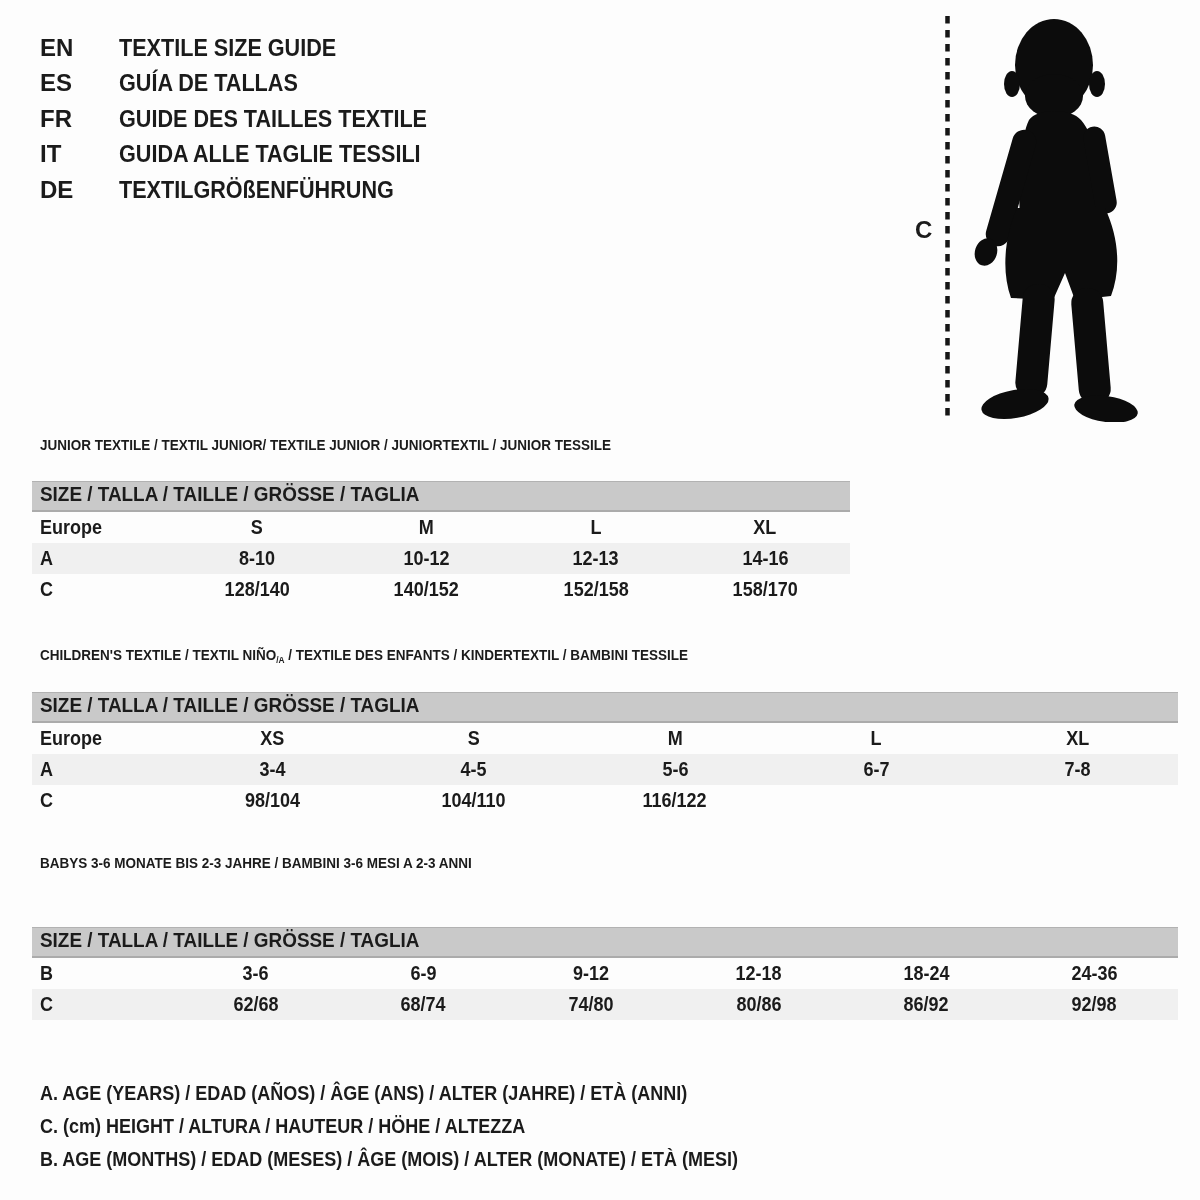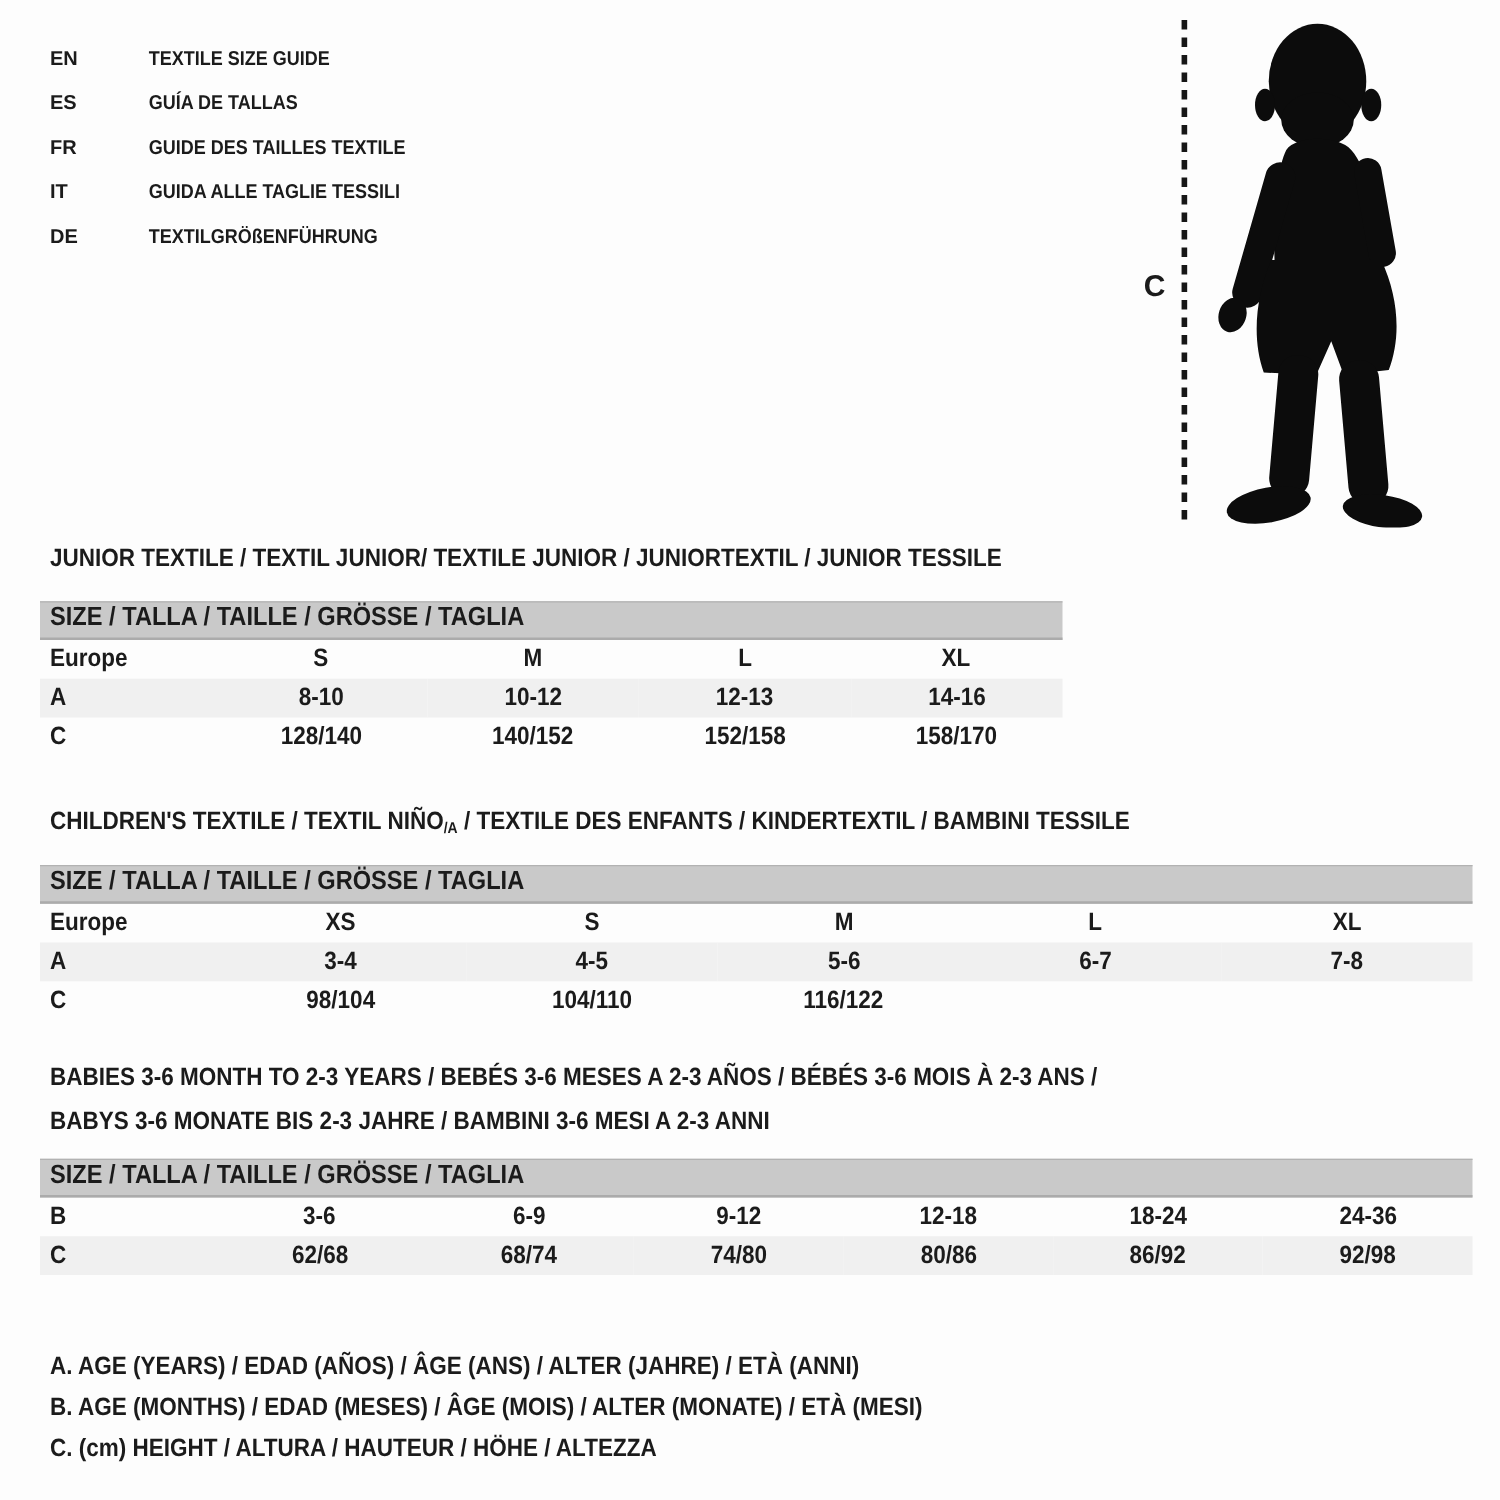--- a/index.html
+++ b/index.html
@@ -17,7 +17,7 @@
 
   
   .lang-block { position: absolute; left: 40px; top: 30px; }
-  .lang-row { display: grid; grid-template-columns: 79px auto; height: 35.5px; align-items: center; font-size: 16px; }
+  .lang-row { display: grid; grid-template-columns: 79px auto; height: 35.5px; align-items: center; font-size: 24px; }
 
   
   .figure { position: absolute; left: 895px; top: 10px; width: 260px; height: 420px; }

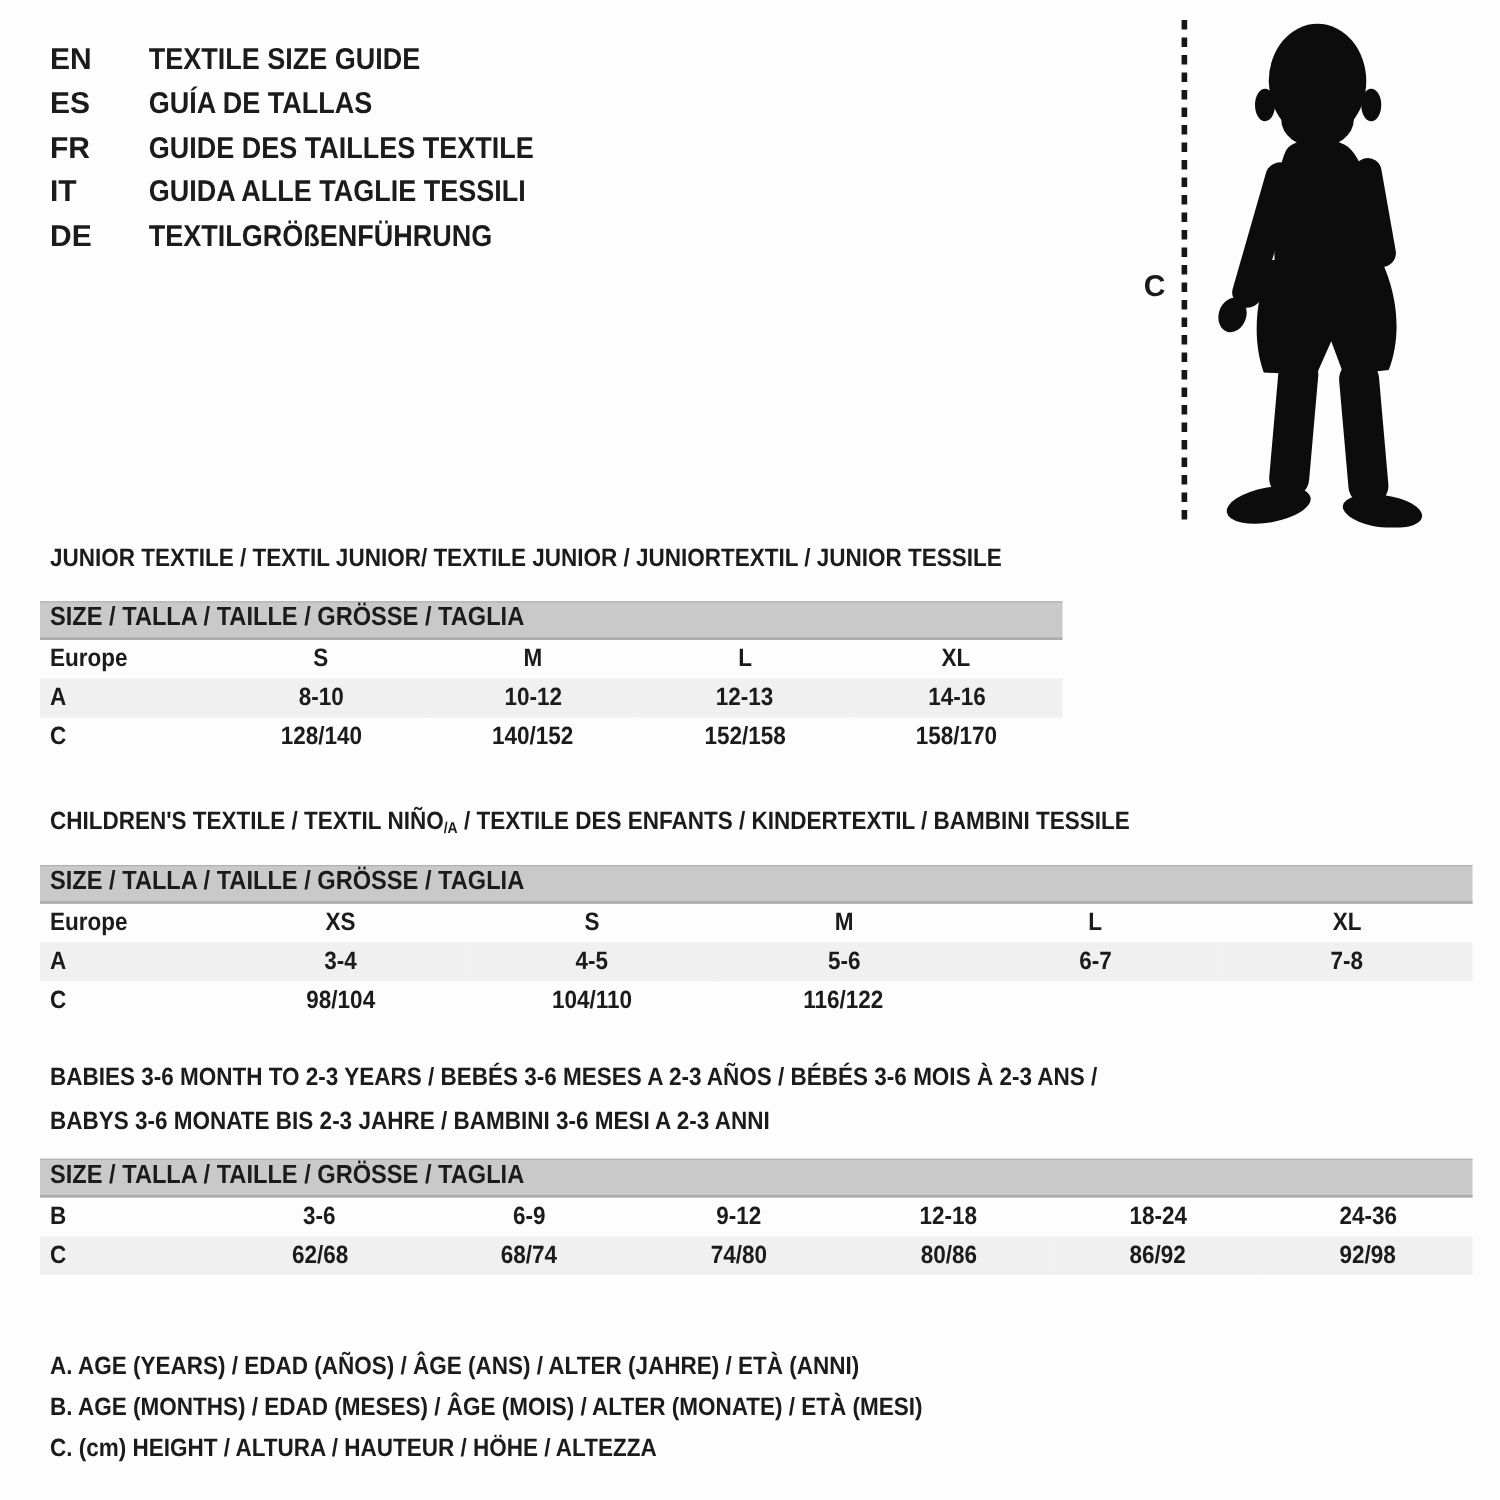--- a/index.html
+++ b/index.html
@@ -26,7 +26,7 @@
   .silhouette { position: absolute; left: 58px; top: 2px; }
 
   
-  .section-title { position: absolute; left: 40px; font-size: 20px; }
+  .section-title { position: absolute; left: 40px; font-size: 15px; }
   .section-title .sub { font-size: 0.62em; position: relative; top: 0.28em; }
   .two-line { line-height: 35px; }
 

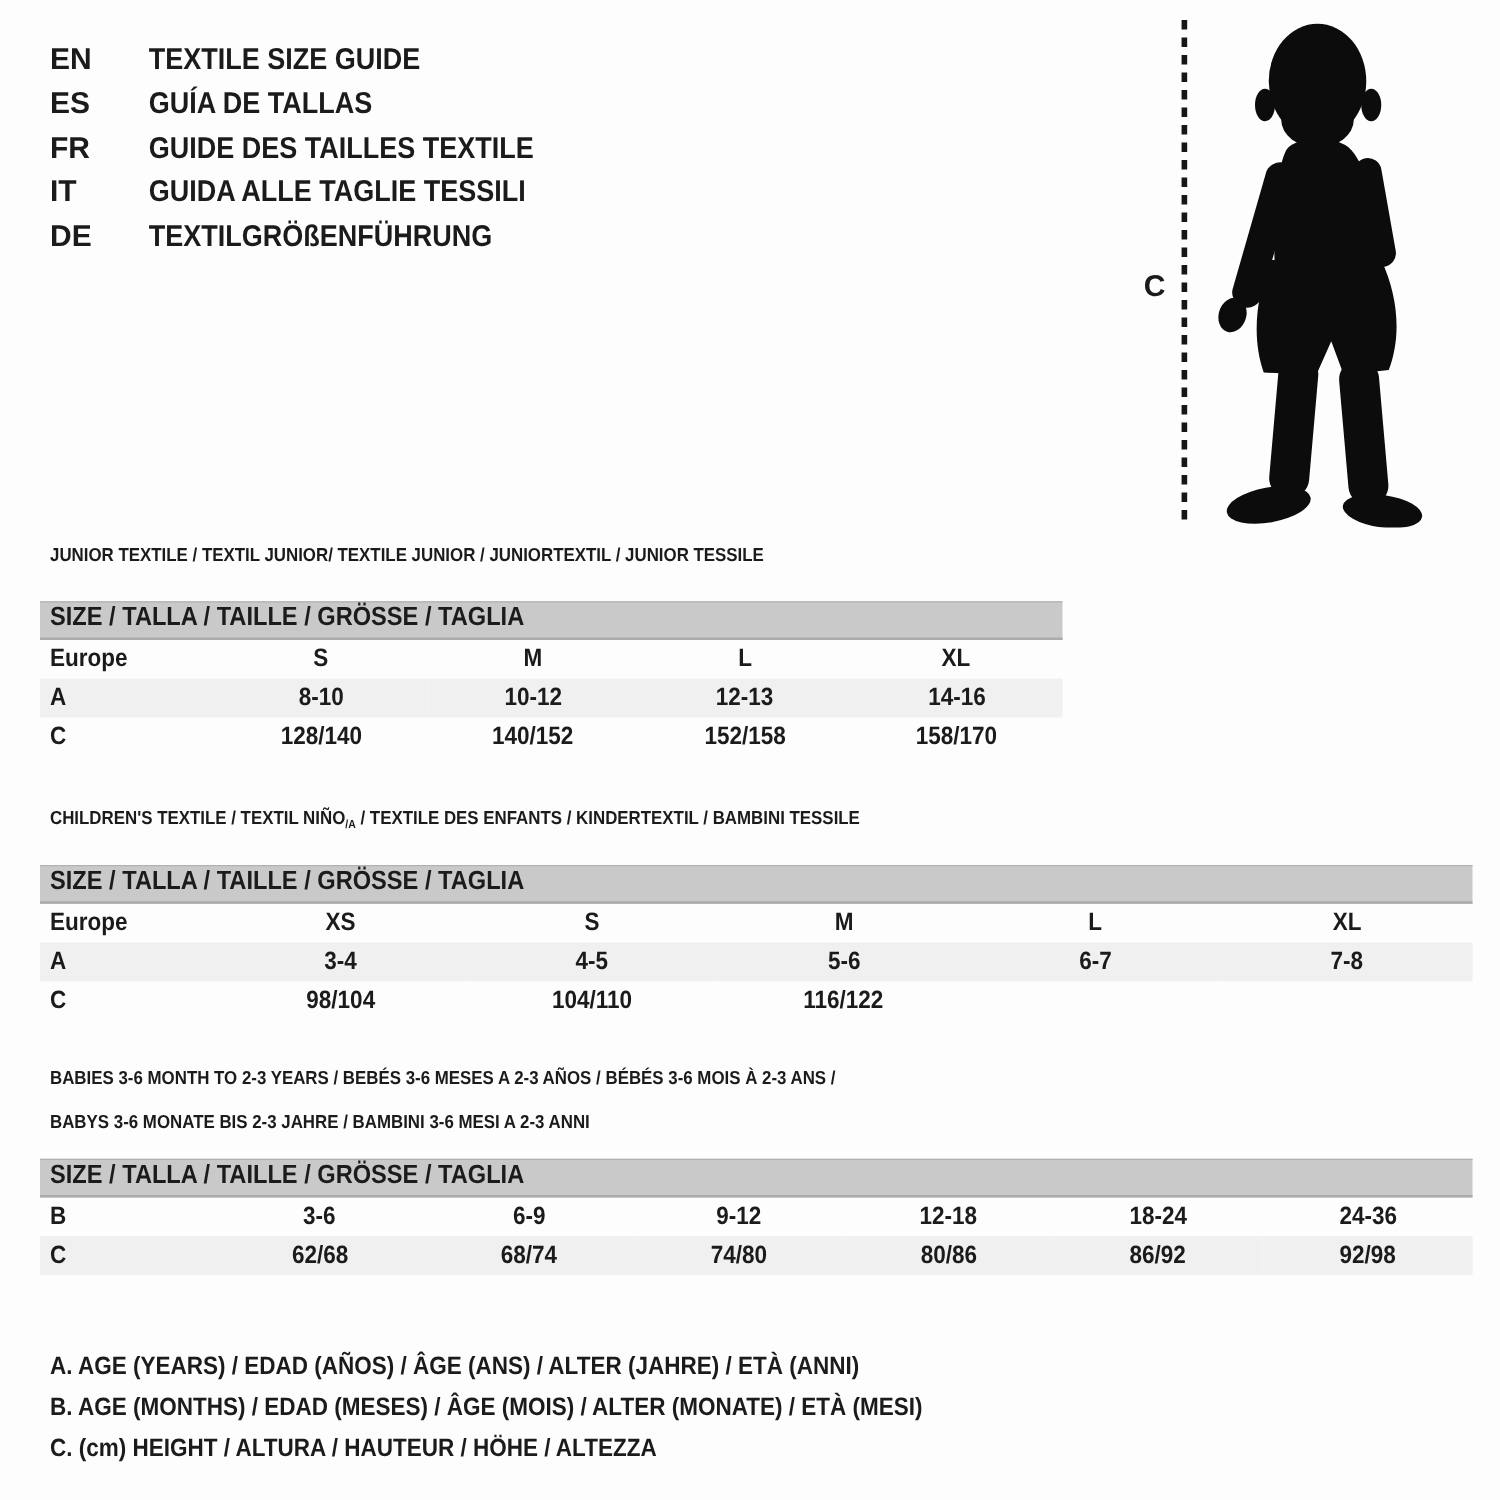--- a/index.html
+++ b/index.html
@@ -226,7 +226,6 @@
 </div>
 
 <div class="section-title two-line" style="top:845px">
-  <div><span class="cond">BABIES 3-6 MONTH TO 2-3 YEARS / BEBÉS 3-6 MESES A 2-3 AÑOS / BÉBÉS 3-6 MOIS À 2-3 ANS /</span></div>
   <div><span class="cond">BABYS 3-6 MONATE BIS 2-3 JAHRE / BAMBINI 3-6 MESI A 2-3 ANNI</span></div>
 </div>
 <div class="size-table t-babies">

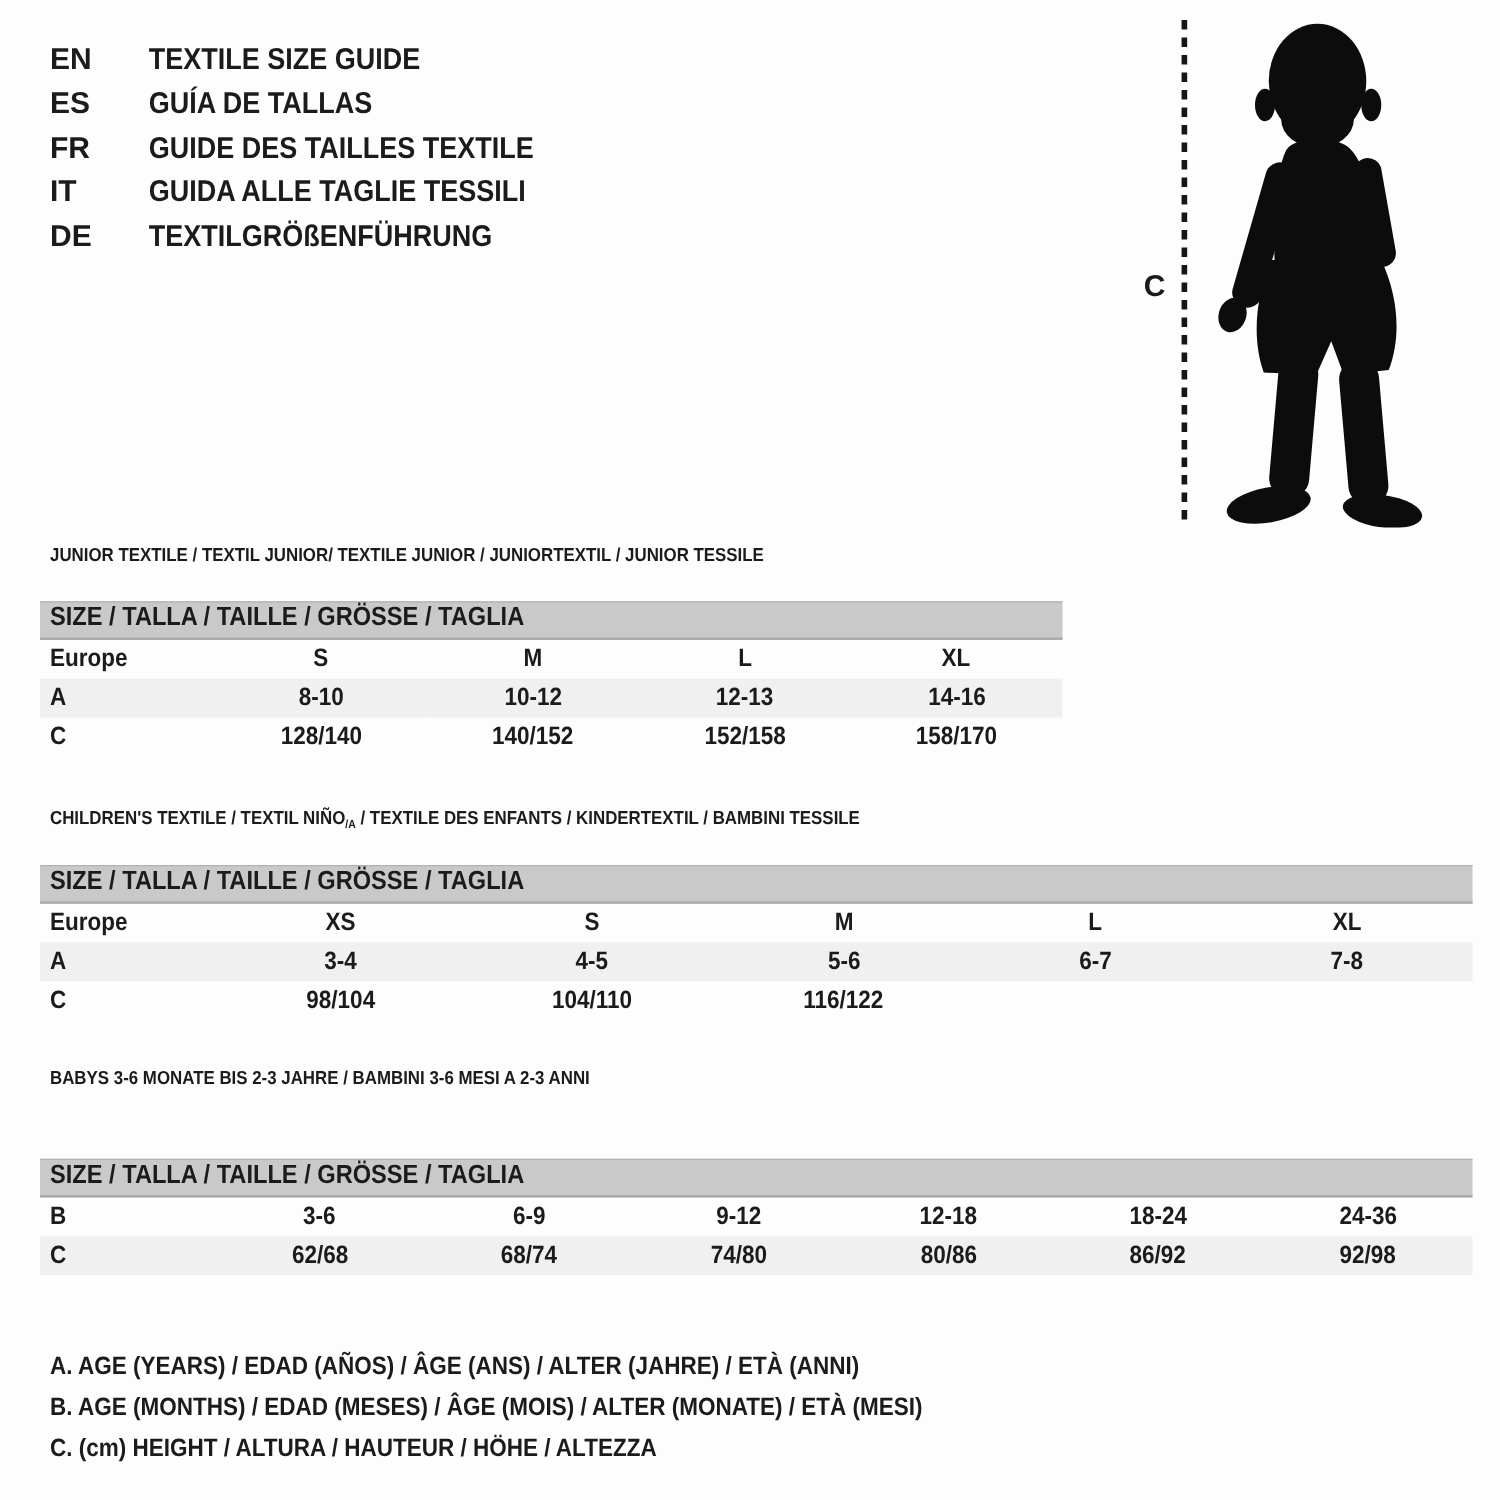--- a/index.html
+++ b/index.html
@@ -282,11 +282,11 @@
       <span class="cond">A. AGE (YEARS) / EDAD (AÑOS) / ÂGE (ANS) / ALTER (JAHRE) / ETÀ (ANNI)</span>
     </div>
   <div class="legend-line">
+      <span class="cond">C. (cm) HEIGHT / ALTURA / HAUTEUR / HÖHE / ALTEZZA</span>
+    </div>
+  <div class="legend-line">
       <span class="cond">B. AGE (MONTHS) / EDAD (MESES) / ÂGE (MOIS) / ALTER (MONATE) / ETÀ (MESI)</span>
     </div>
-  <div class="legend-line">
-      <span class="cond">C. (cm) HEIGHT / ALTURA / HAUTEUR / HÖHE / ALTEZZA</span>
-    </div>
 </div>
 
 </body></html>

